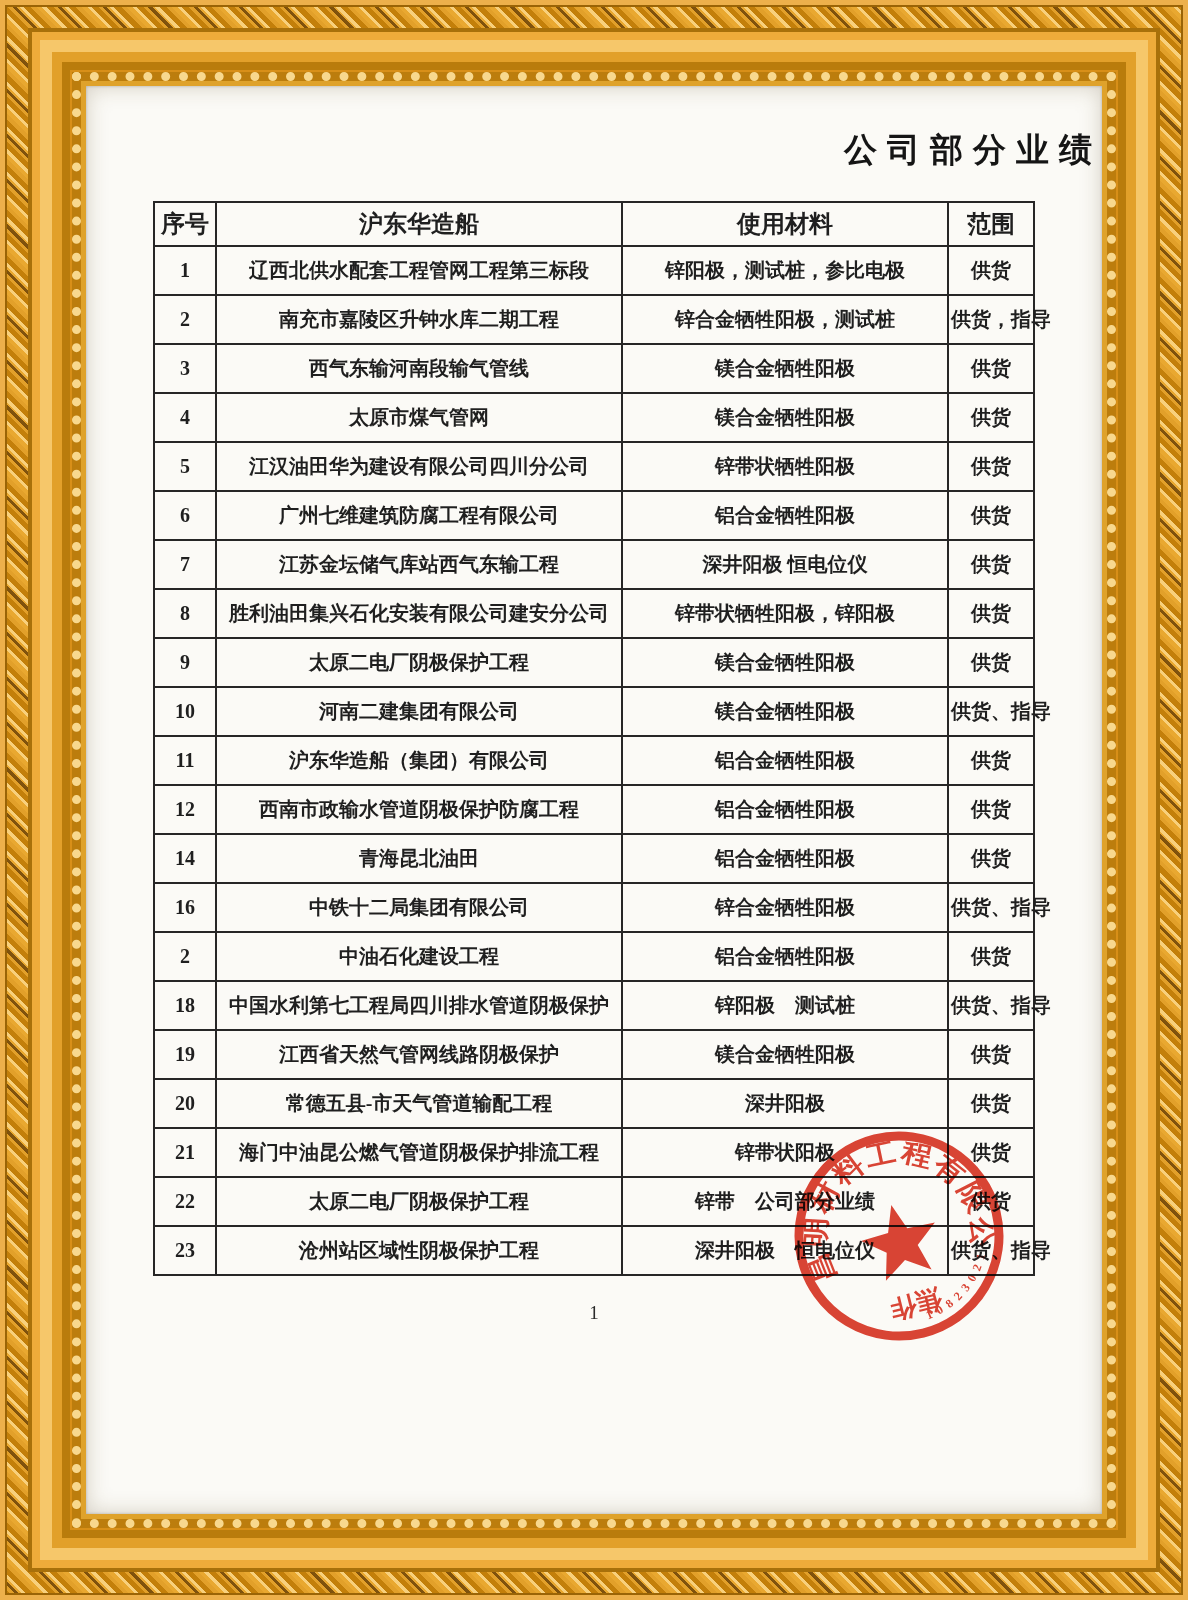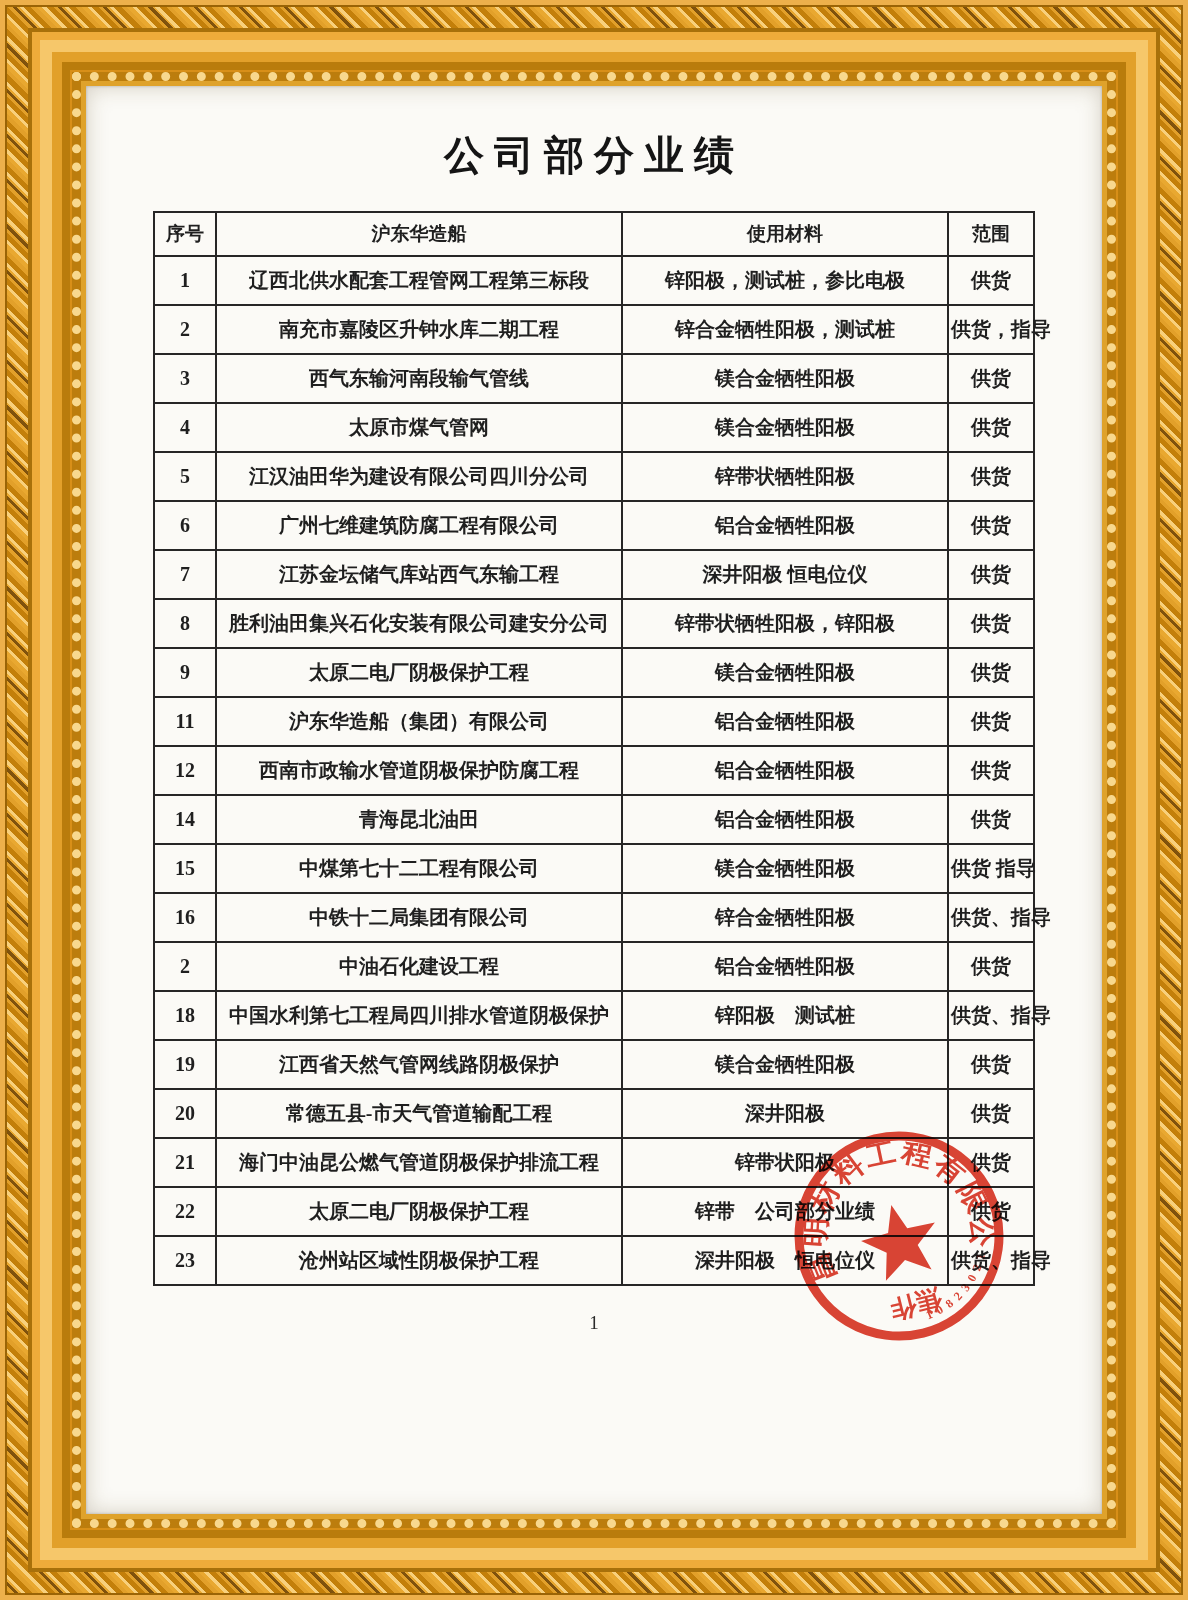--- a/index.html
+++ b/index.html
@@ -55,8 +55,8 @@
   }
   .doc-title{
     margin:0 0 28px 0;
-    text-align:center;
-    font-size:40px;
+    text-align:right;
+    font-size:33px;
     font-weight:700;
     letter-spacing:10px;
     color:#151515;

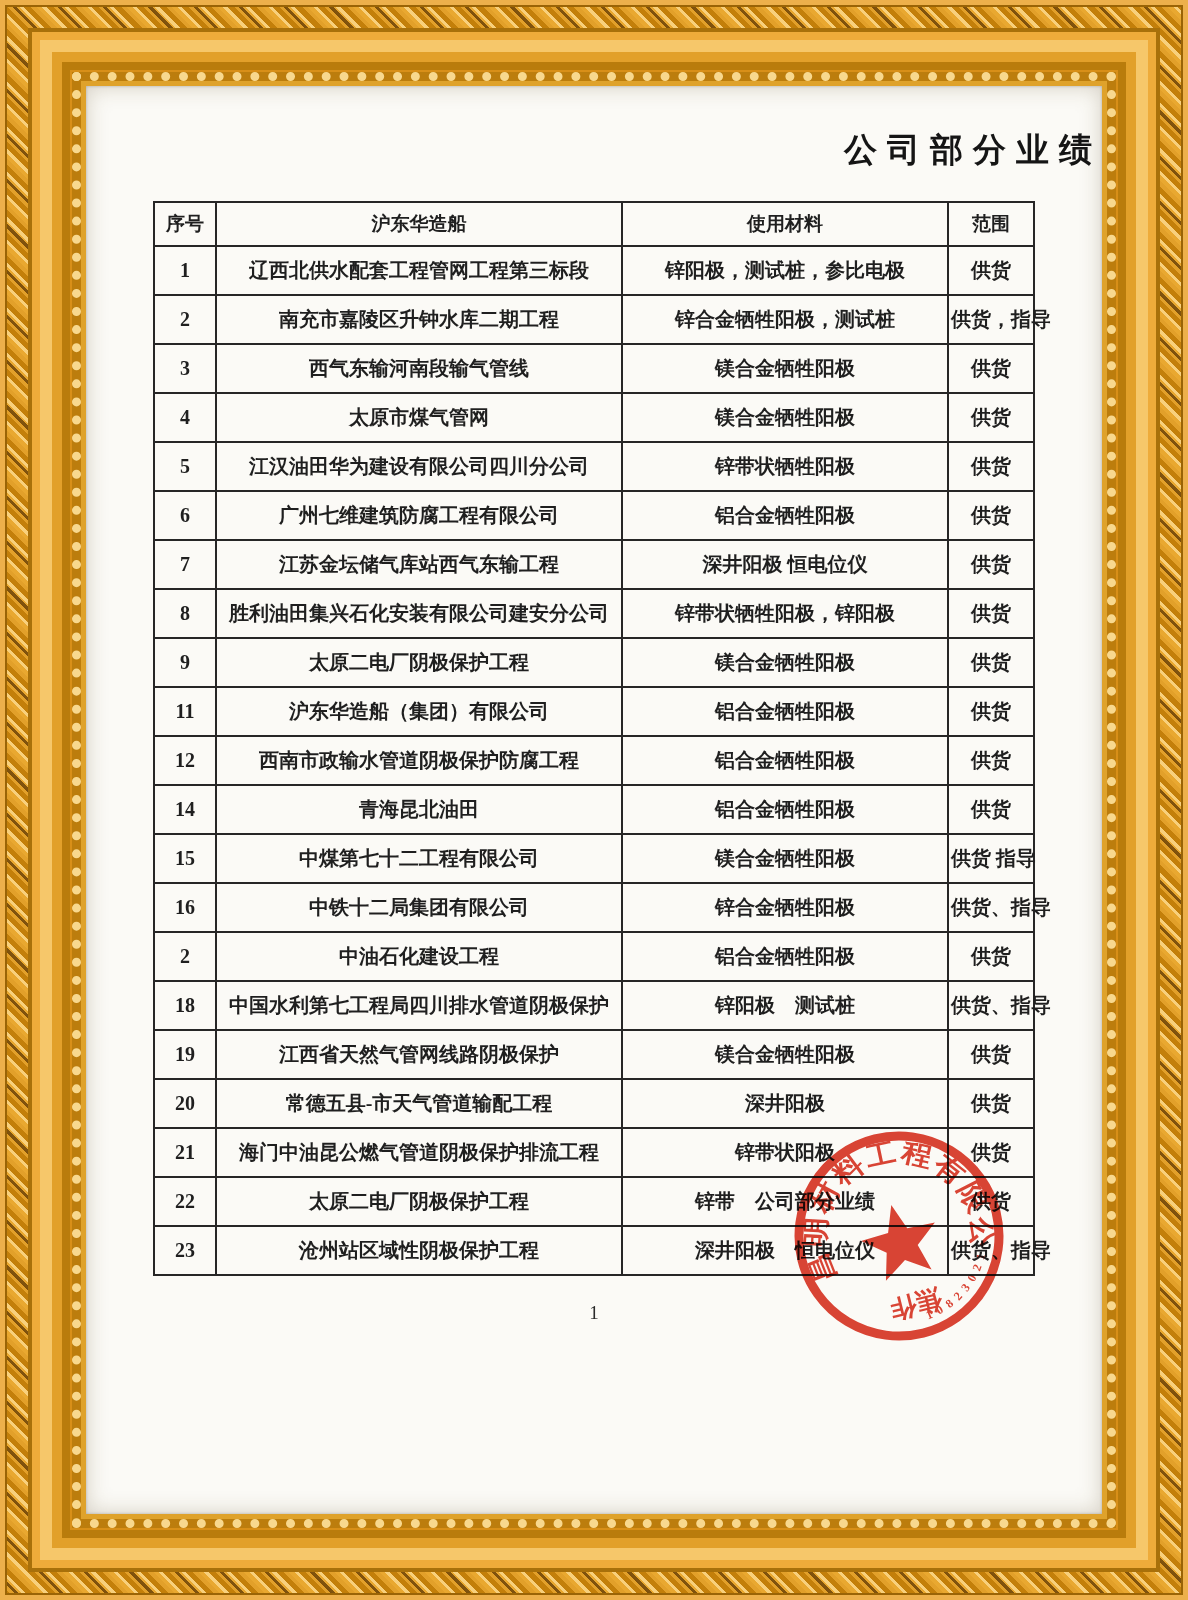--- a/index.html
+++ b/index.html
@@ -77,7 +77,7 @@
     padding:0 2px;
     overflow:visible;
   }
-  table.perf th{ height:42px; font-size:19px; }
+  table.perf th{ height:42px; font-size:24px; }
   table.perf td{ height:47px; }
   col.c-no{width:62px;}
   col.c-project{width:406px;}

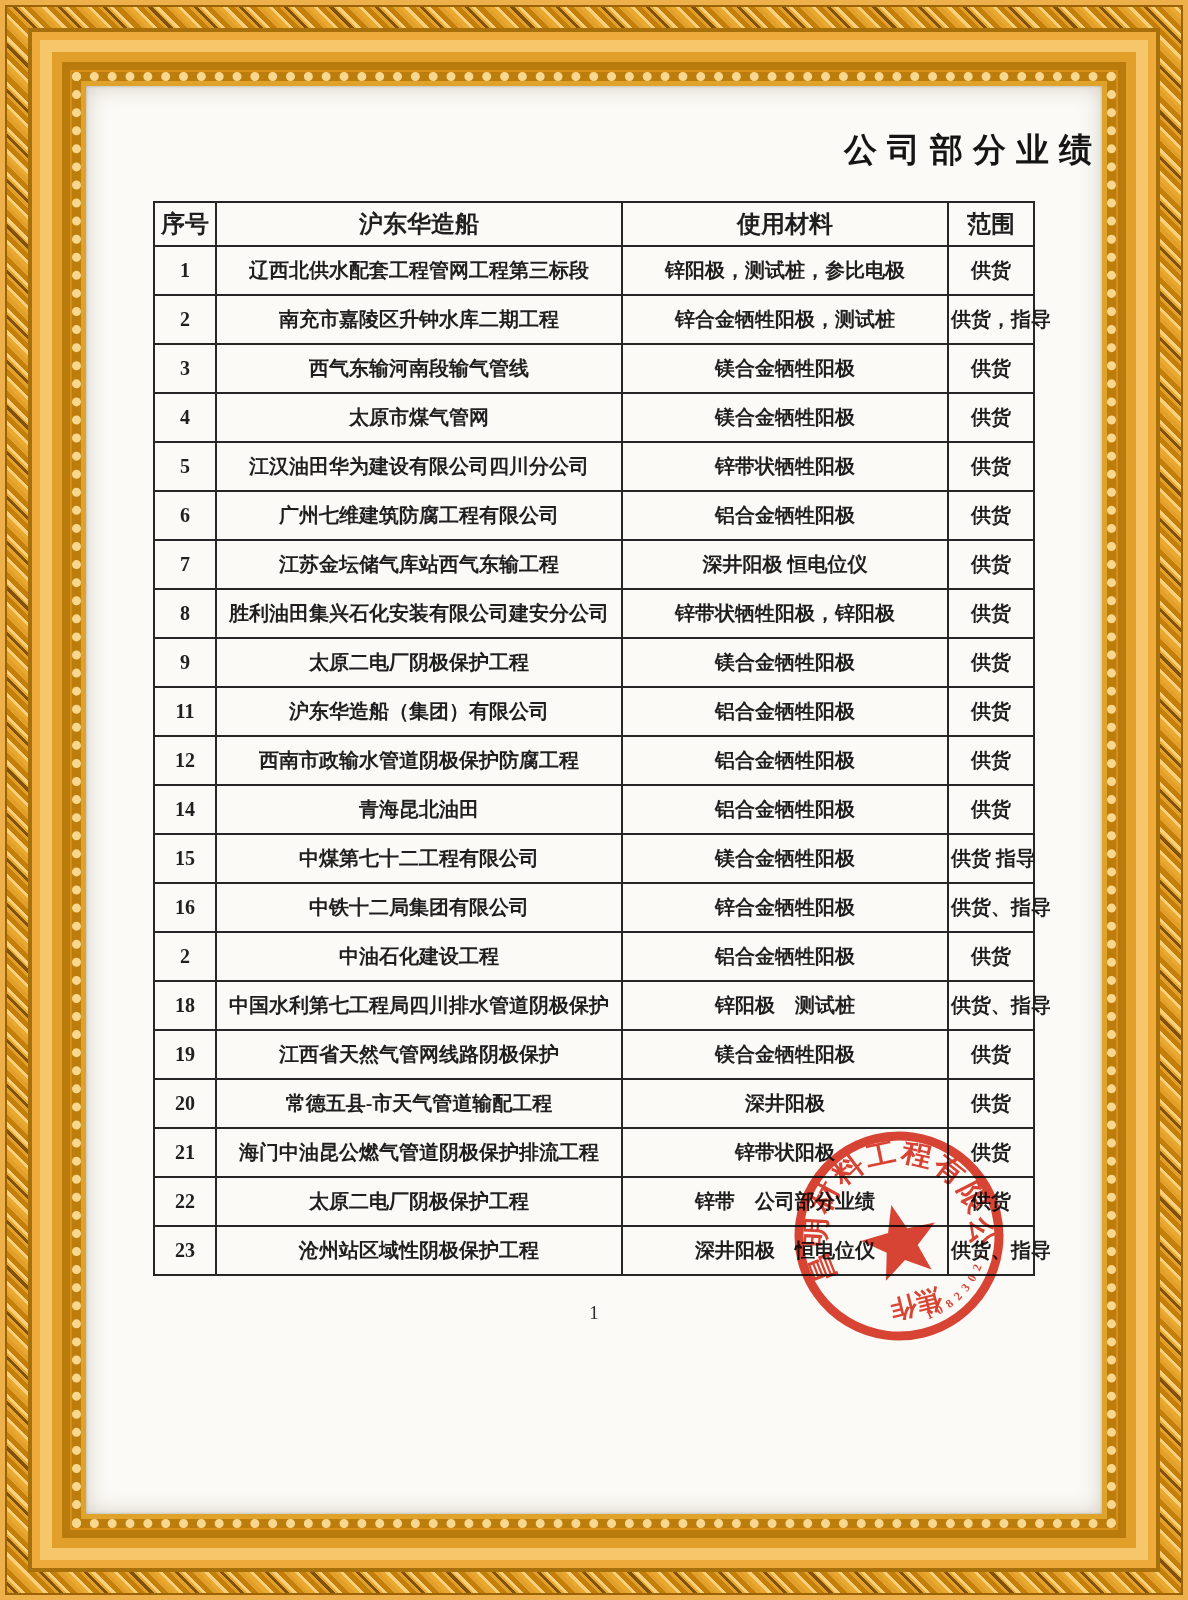--- a/index.html
+++ b/index.html
@@ -183,6 +183,12 @@
                   <td class="cell-project">太原二电厂阴极保护工程</td>
                   <td class="cell-materials">镁合金牺牲阳极</td>
                   <td class="cell-scope">供货</td>
+                </tr>
+                <tr>
+                  <td class="cell-no">10</td>
+                  <td class="cell-project">河南二建集团有限公司</td>
+                  <td class="cell-materials">镁合金牺牲阳极</td>
+                  <td class="cell-scope">供货、指导</td>
                 </tr>
                 <tr>
                   <td class="cell-no">11</td>

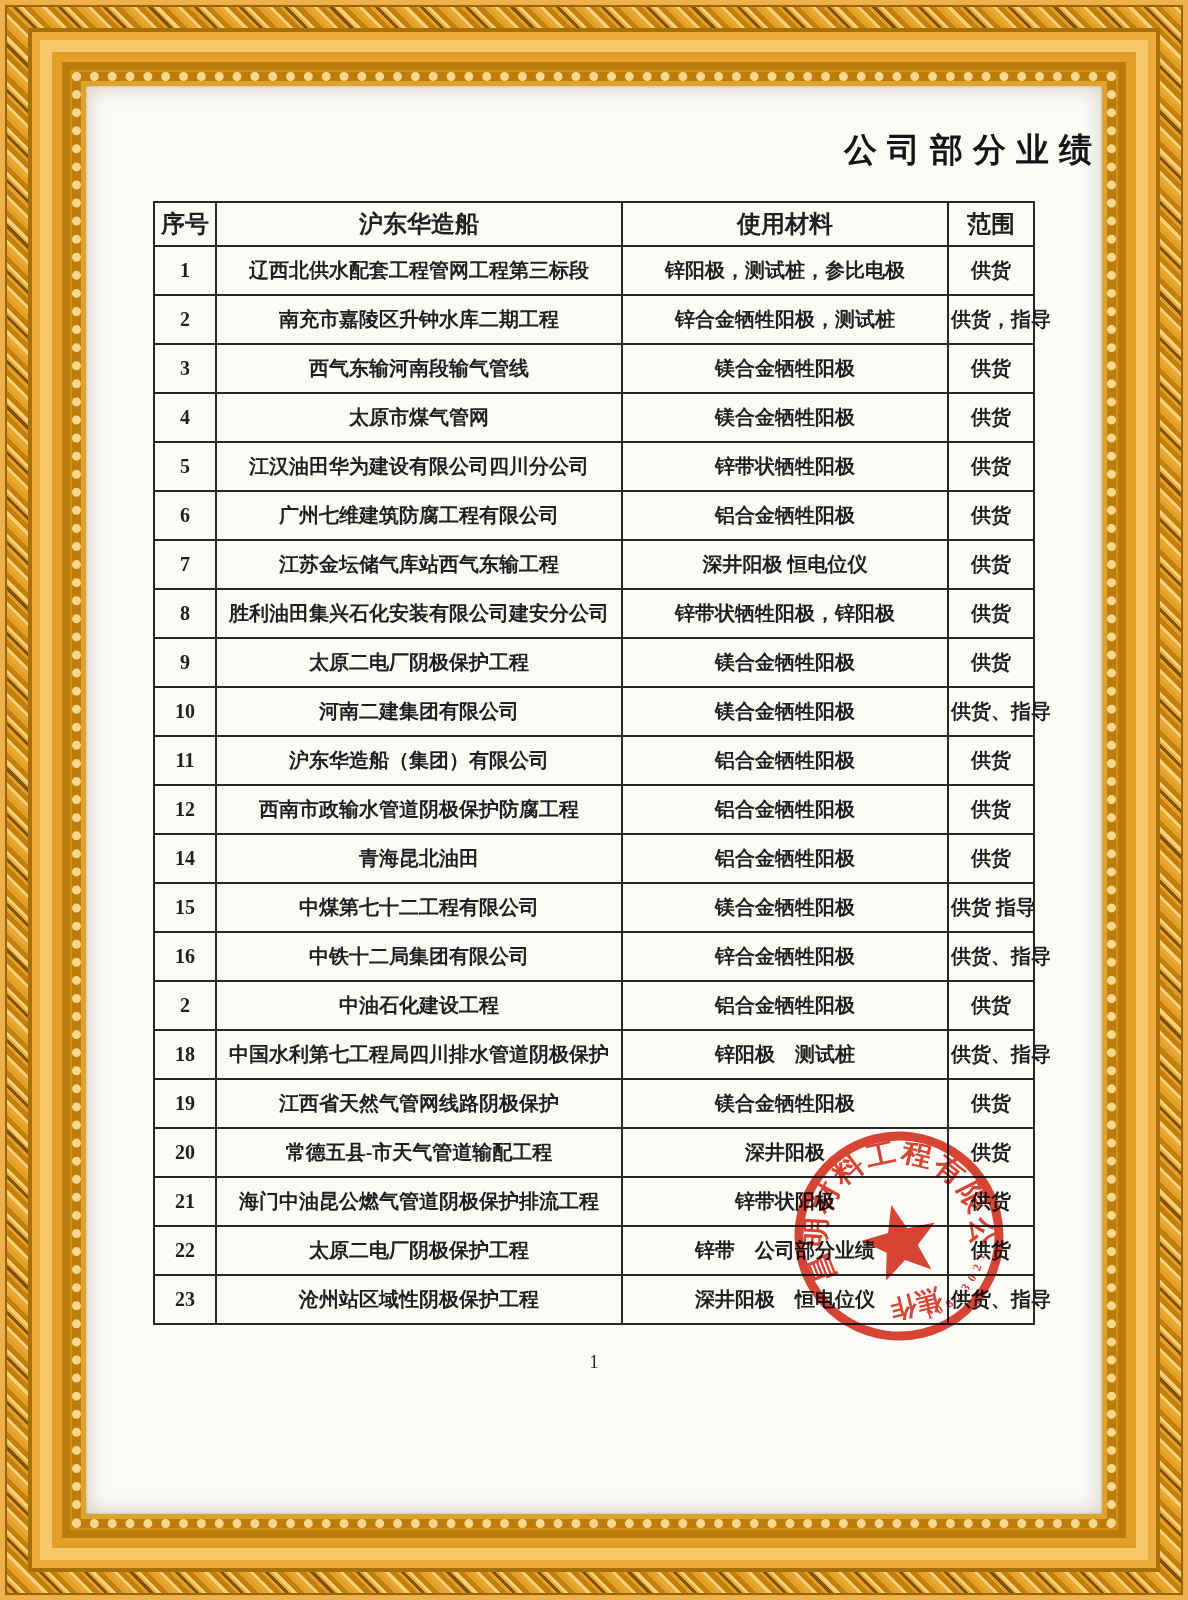--- a/index.html
+++ b/index.html
@@ -207,12 +207,6 @@
                   <td class="cell-project">青海昆北油田</td>
                   <td class="cell-materials">铝合金牺牲阳极</td>
                   <td class="cell-scope">供货</td>
-                </tr>
-                <tr>
-                  <td class="cell-no">15</td>
-                  <td class="cell-project">中煤第七十二工程有限公司</td>
-                  <td class="cell-materials">镁合金牺牲阳极</td>
-                  <td class="cell-scope">供货 指导</td>
                 </tr>
                 <tr>
                   <td class="cell-no">16</td>

